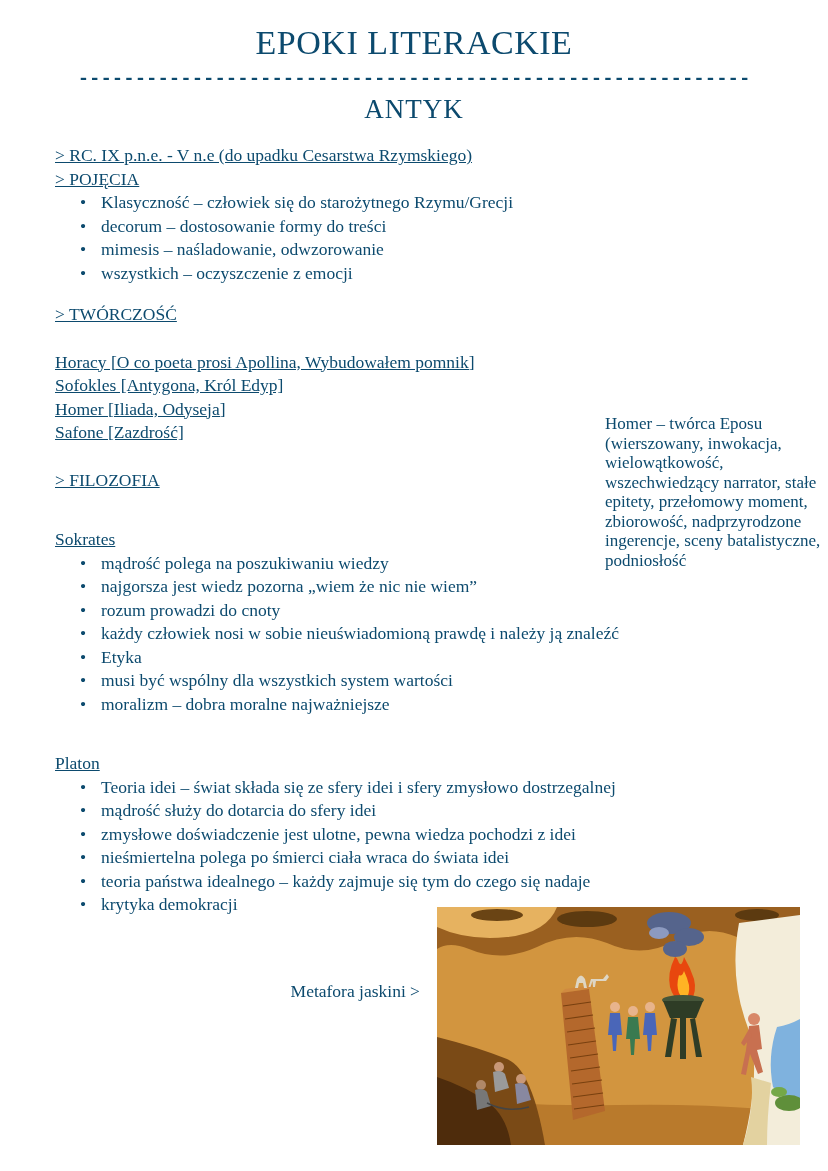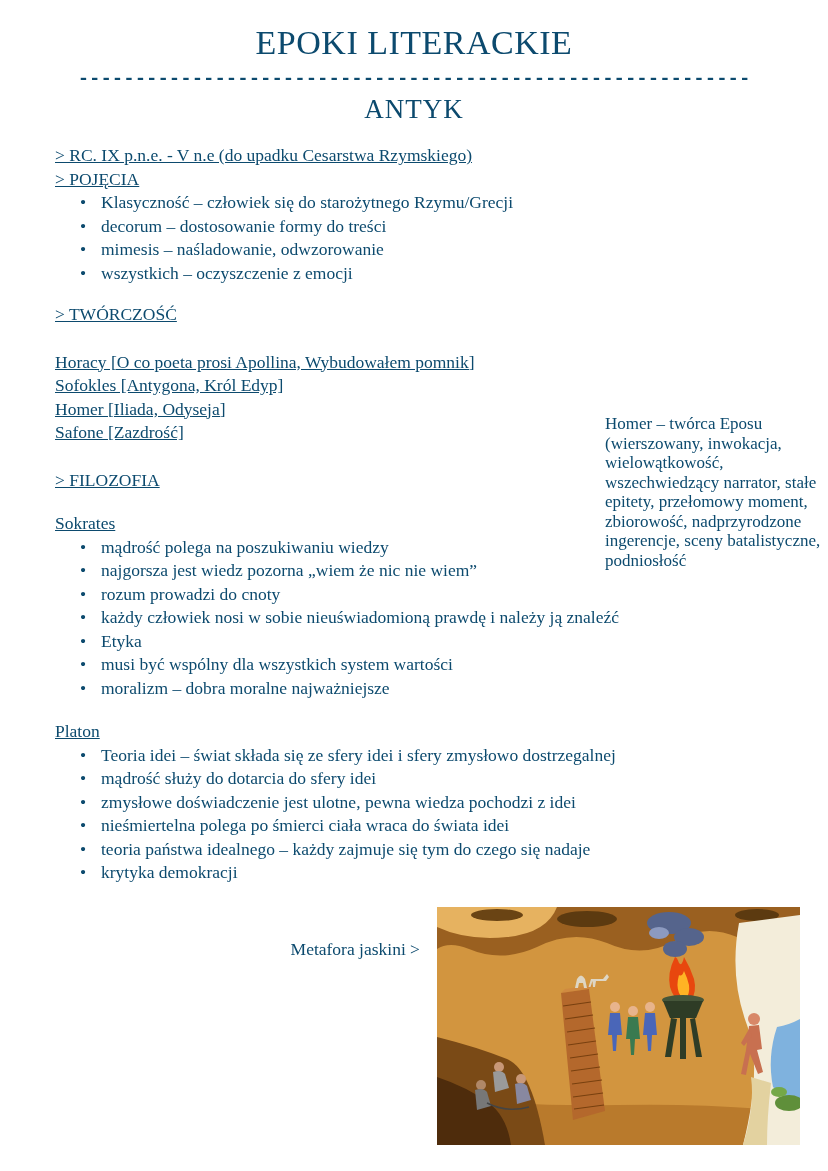--- a/index.html
+++ b/index.html
@@ -41,7 +41,7 @@
   .content { padding: 0 55px; }
   .line { font-size: 17.5px; line-height: 23.5px; text-decoration: underline; }
   .gap-sm { margin-top: 18px; }
-  .gap-md { margin-top: 20px; }
+  .gap-md { margin-top: 36px; }
   .gap-lg { margin-top: 24px; }
   ul.bullets { list-style: none; }
   ul.bullets li {

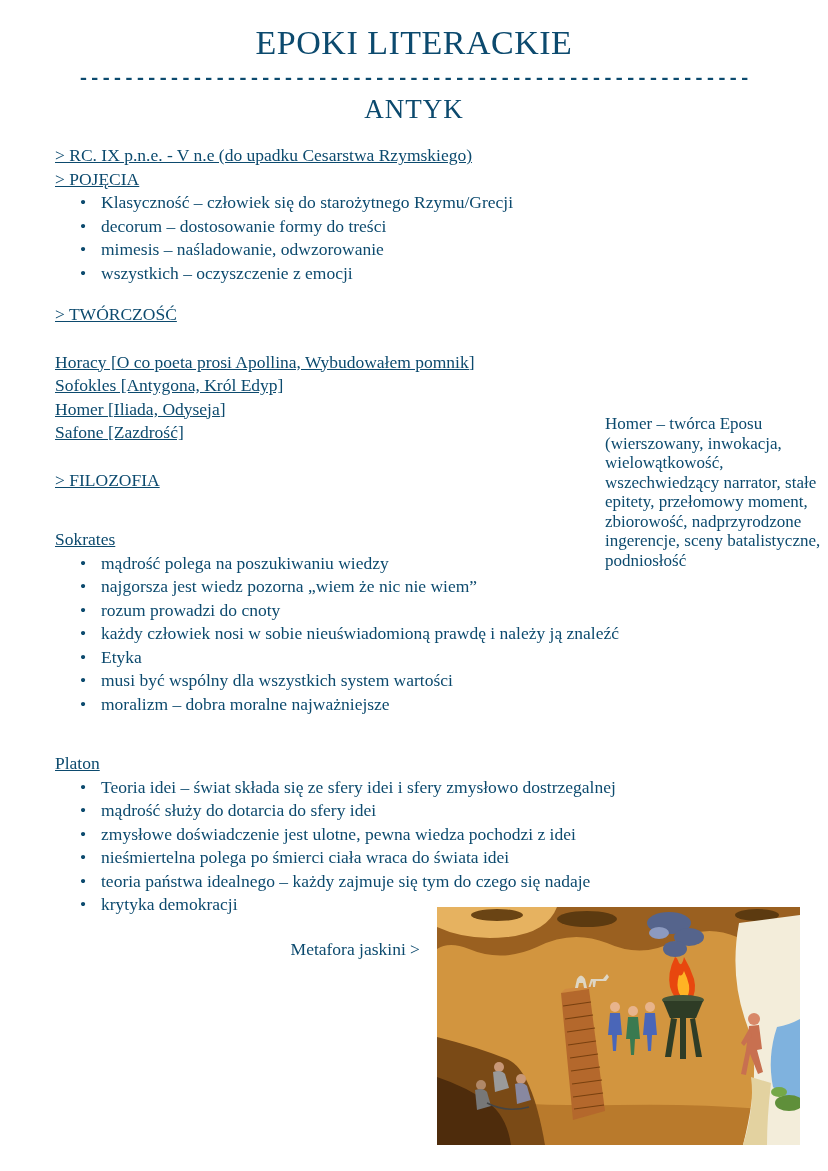--- a/index.html
+++ b/index.html
@@ -67,7 +67,7 @@
   .cave-caption {
     position: absolute;
     left: 160px;
-    top: 938px;
+    top: 980px;
     width: 260px;
     text-align: right;
     font-size: 17.5px;

